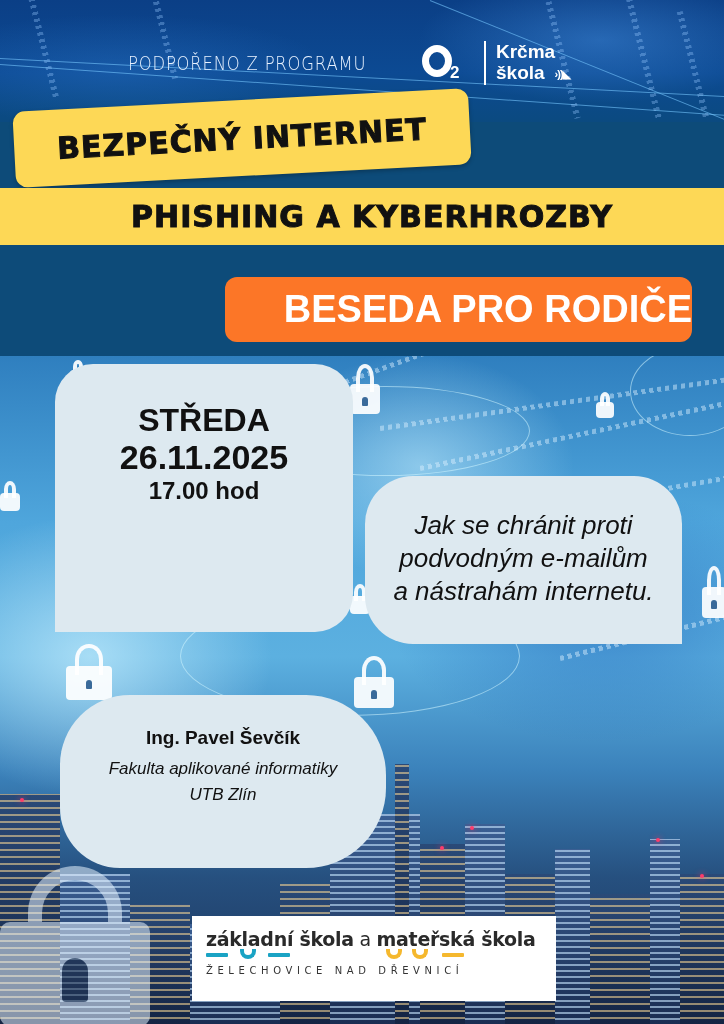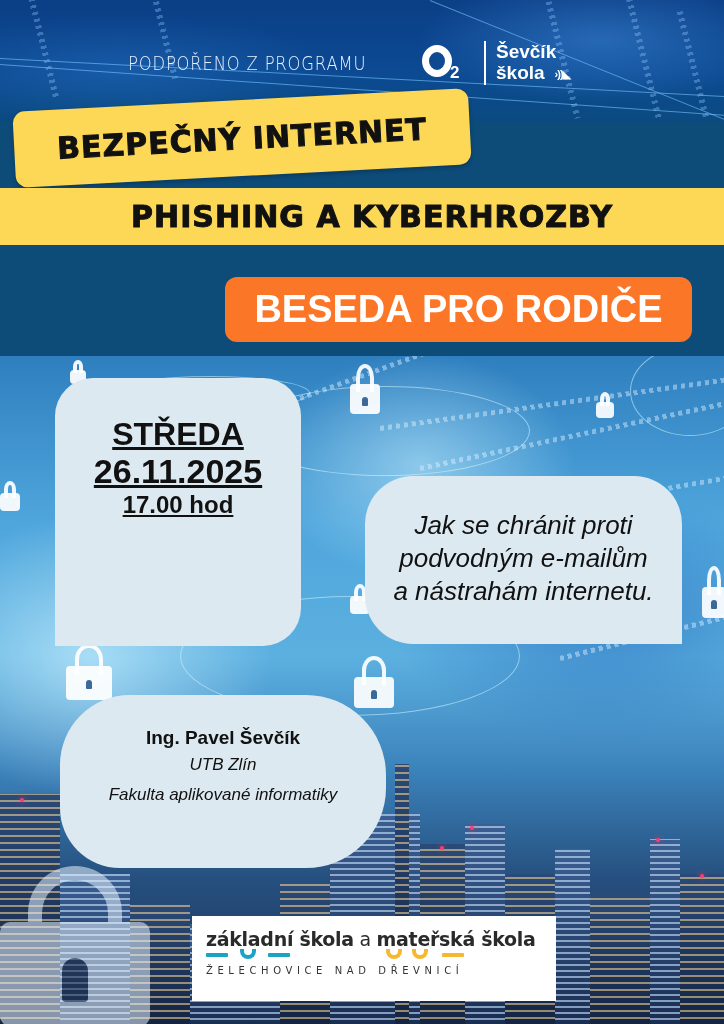--- a/index.html
+++ b/index.html
@@ -132,7 +132,7 @@
     </div>
     <div class="o2-sep"></div>
     <div class="chytra">
-      <div>Ševčík</div>
+      <div>Krčma</div>
       <div><span>škola</span><span class="chytra-wave">›))◣</span></div>
     </div>
   </div>

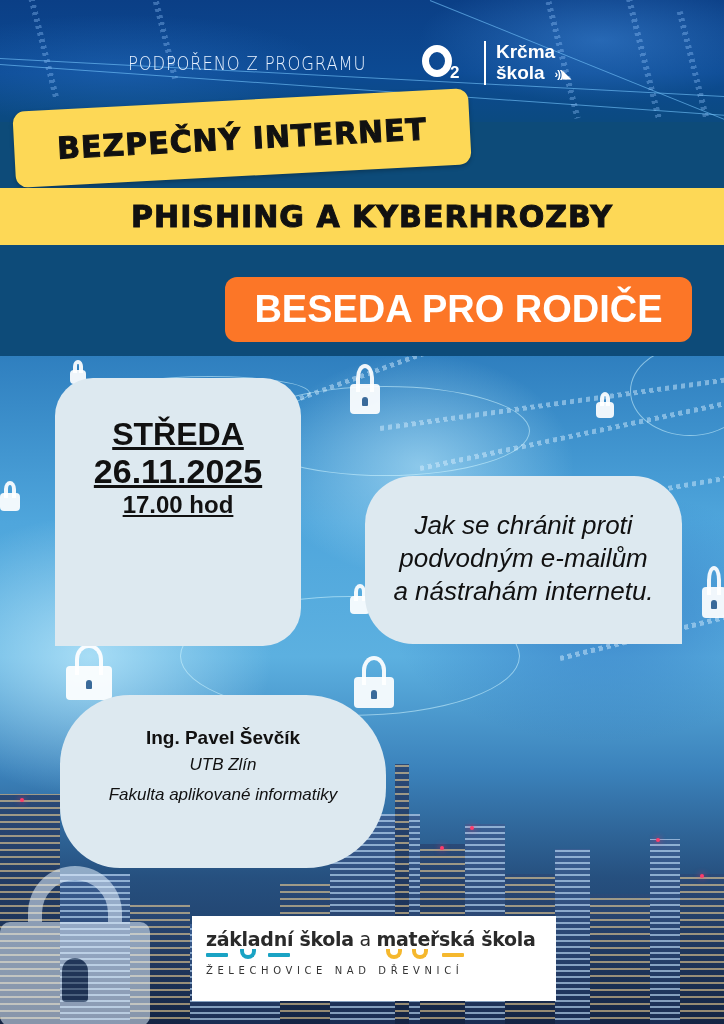--- a/index.html
+++ b/index.html
@@ -52,7 +52,7 @@
   .pill-orange {
     position: absolute; left: 225px; top: 277px; width: 467px; height: 65px;
     background: #fc7627; border-radius: 12px;
-    display: flex; align-items: center; justify-content: center;
+    display: flex; align-items: center; justify-content: flex-end;
   }
   .pill-orange span { color: #fff; font-family: "Liberation Sans", sans-serif; font-weight: bold; font-size: 38px; letter-spacing: 0px; }
 

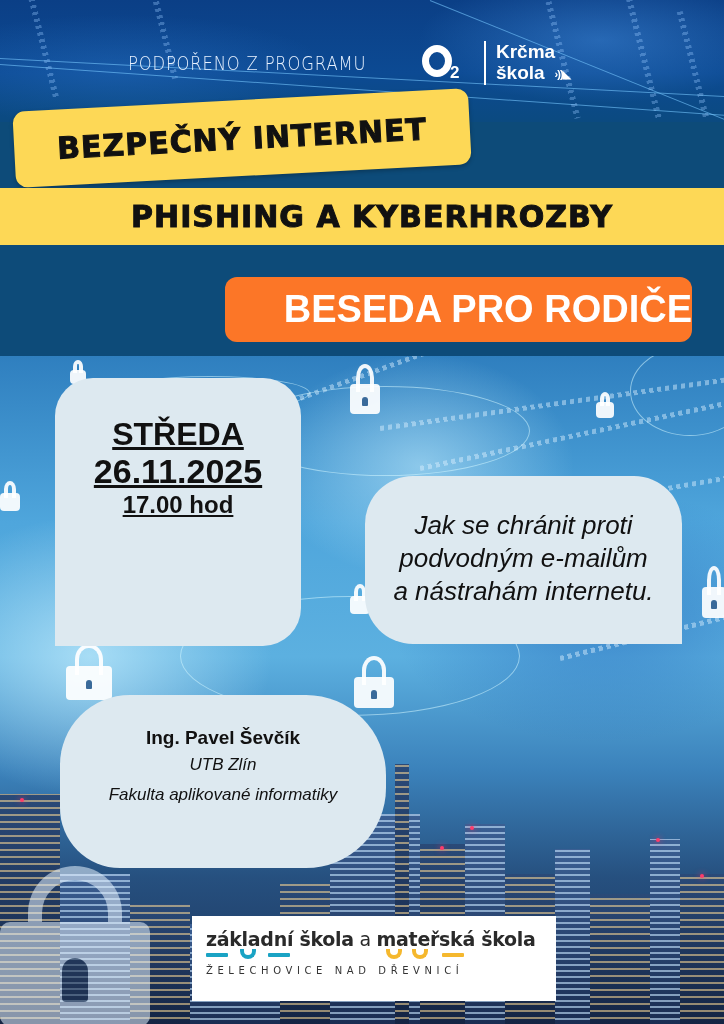--- a/index.html
+++ b/index.html
@@ -88,7 +88,7 @@
 
   
   .bubble { position: absolute; background: #dde9f0; color: #111; text-align: center; }
-  .bubble-date { left: 55px; top: 378px; width: 246px; height: 268px; border-radius: 38px 38px 38px 0; padding-top: 38px; text-decoration: underline; }
+  .bubble-date { left: 55px; top: 364px; width: 298px; height: 268px; border-radius: 38px 38px 38px 0; padding-top: 38px; }
   .b-day { font-size: 32px; font-weight: bold; line-height: 36px; }
   .b-date { font-size: 34px; font-weight: bold; line-height: 38px; }
   .b-time { font-size: 24px; font-weight: bold; margin-top: 1px; line-height: 28px; }

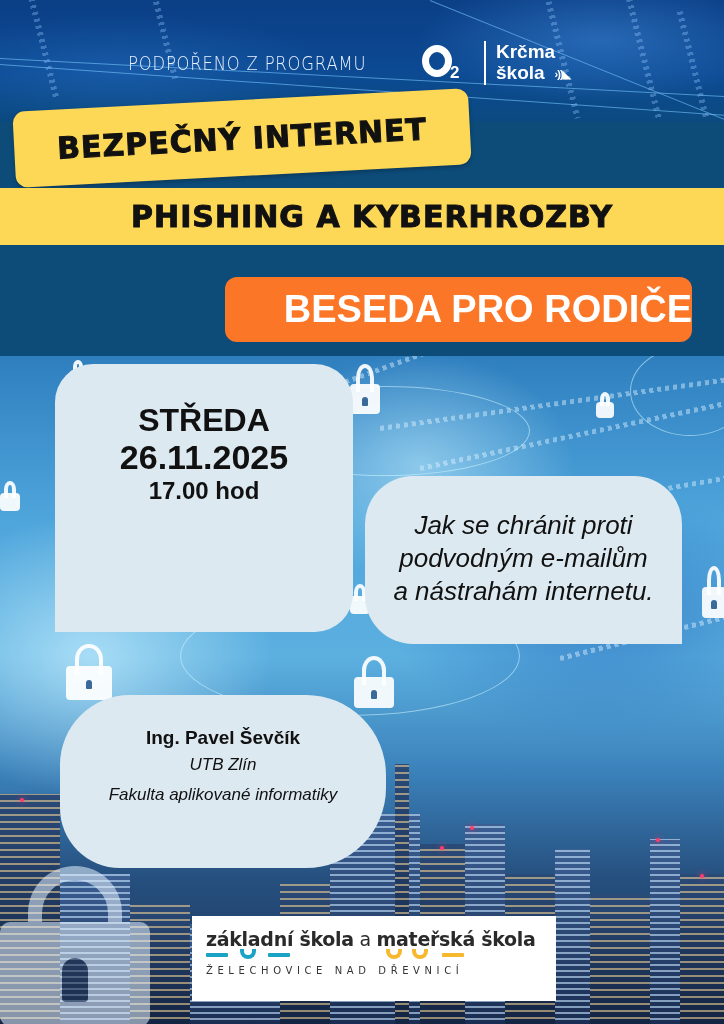--- a/index.html
+++ b/index.html
@@ -245,8 +245,8 @@
 
 <div class="bubble bubble-speakers">
   <div class="b-name">Ing. Pavel Ševčík</div>
+  <div class="b-fac">Fakulta aplikované informatiky</div>
   <div class="b-fac" style="margin-top:0">UTB Zlín</div>
-  <div class="b-fac">Fakulta aplikované informatiky</div>
 </div>
 
 <div class="school">

